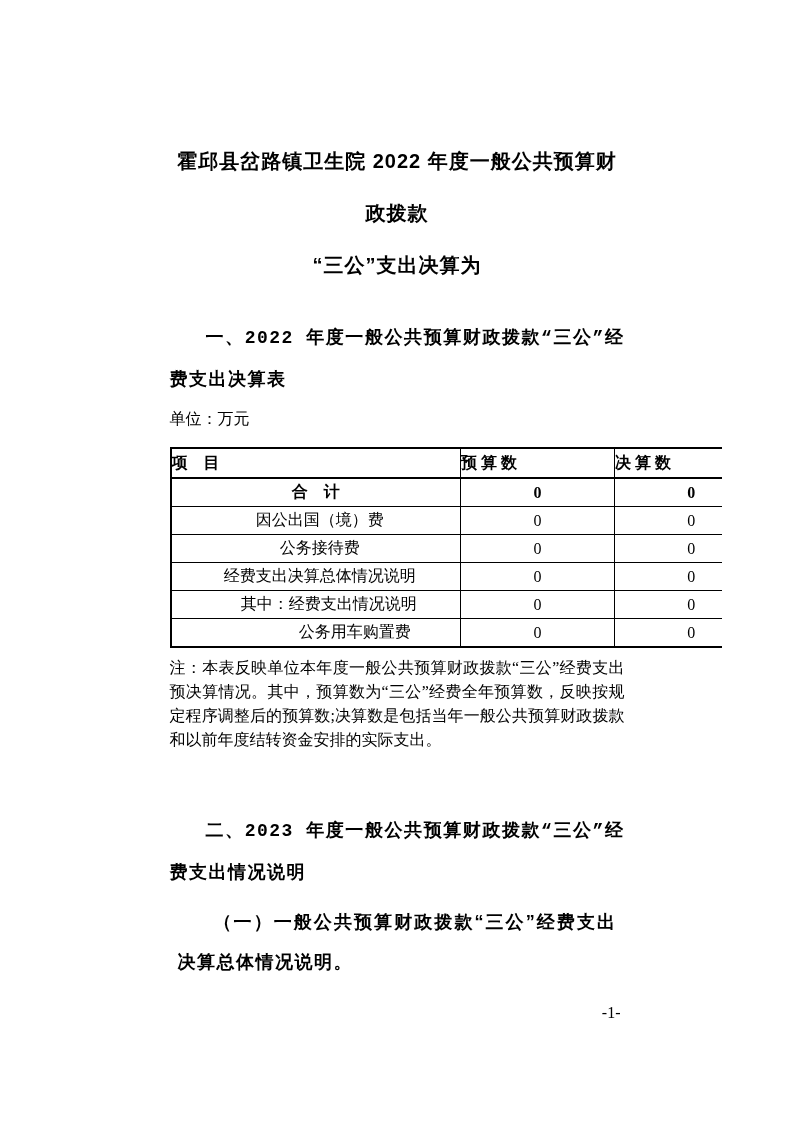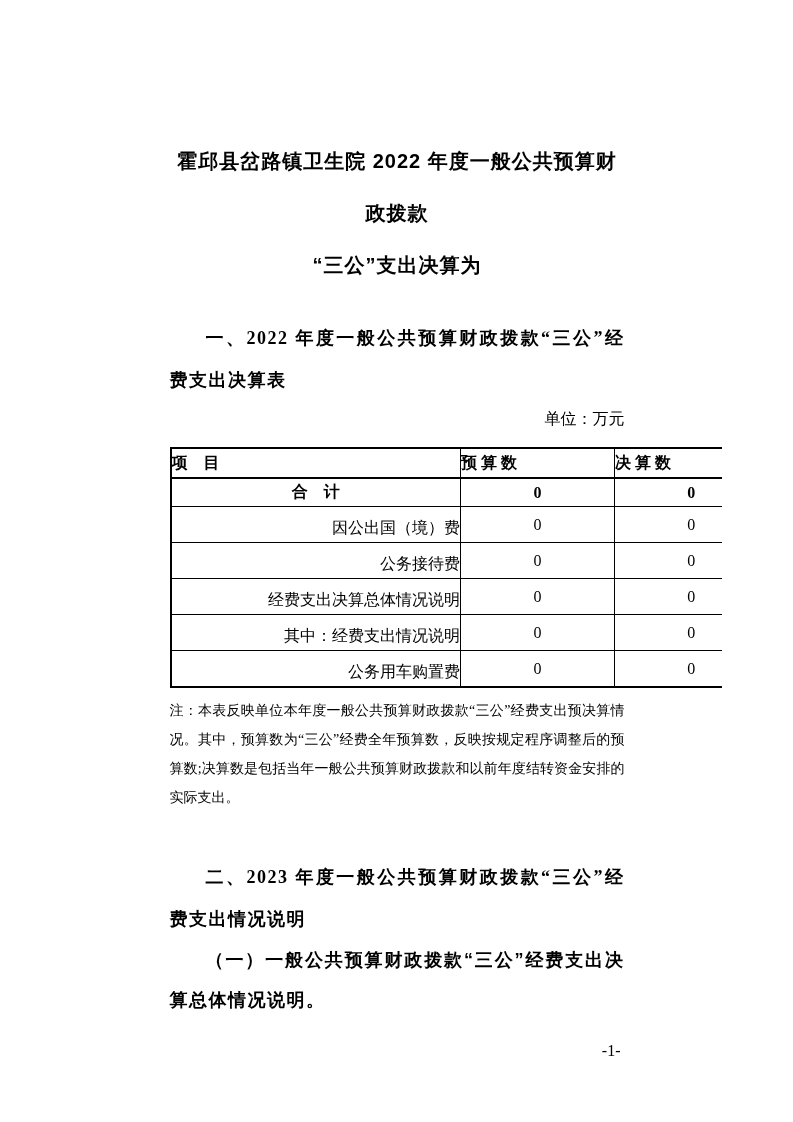--- a/index.html
+++ b/index.html
@@ -33,7 +33,7 @@
     text-indent: 2em;
     text-align: justify;
     letter-spacing: 1.5px;
-    font-family: Liberation Serif, serif;
+    font-family: Liberation Mono, monospace;
   }
   .sub-heading {
     margin: 0;

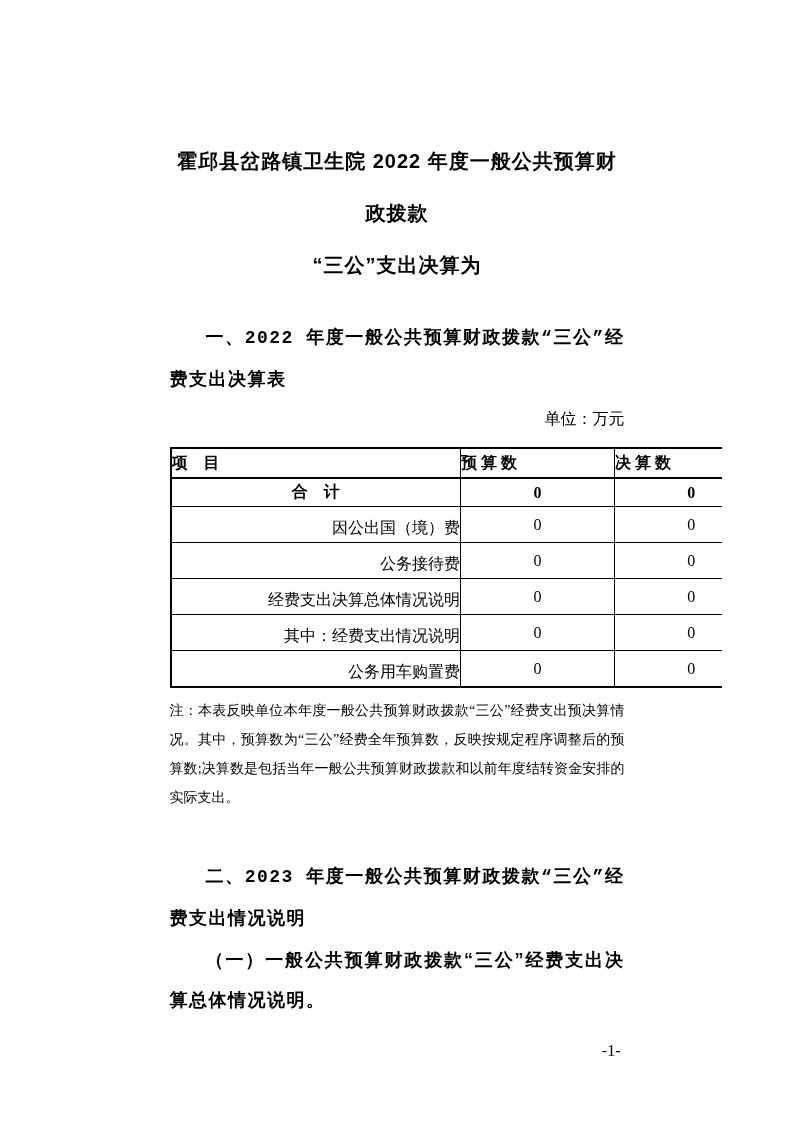--- a/index.html
+++ b/index.html
@@ -55,7 +55,6 @@
   }
   .unit-label {
     margin: 4px 0 0 0;
-    text-align: right;
     font-size: 16px;
     line-height: 28px;
   }

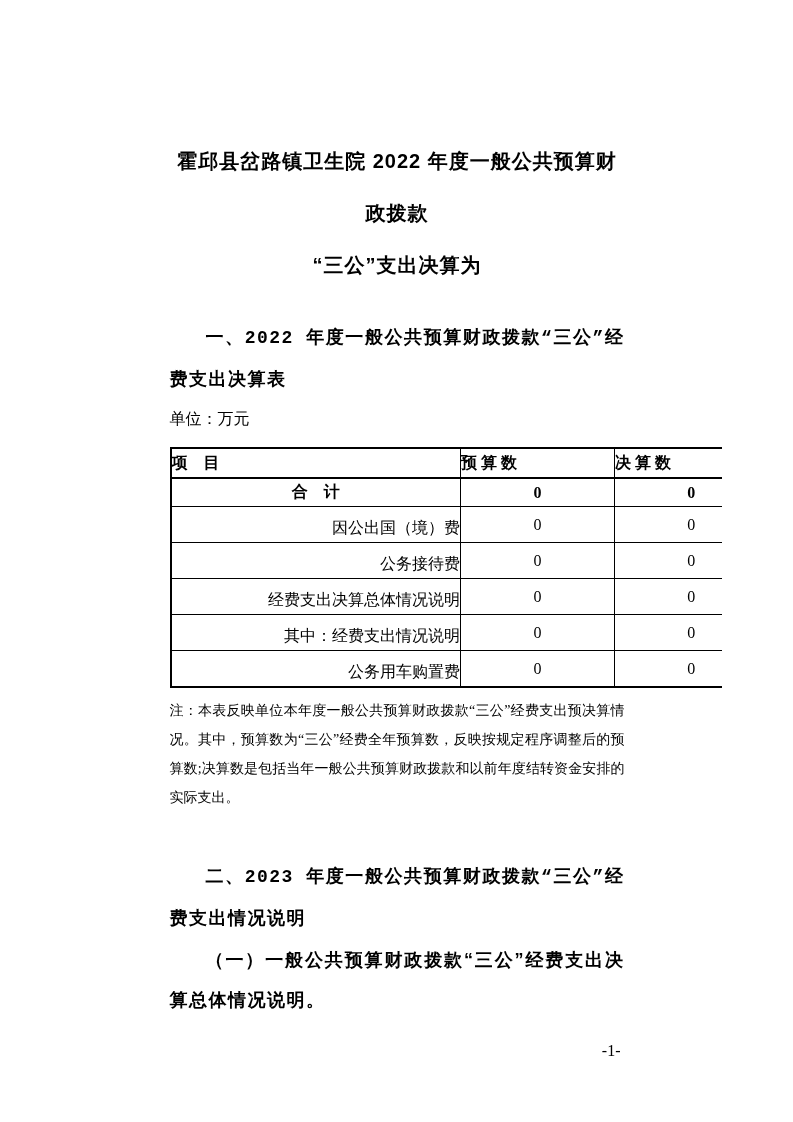--- a/index.html
+++ b/index.html
@@ -81,8 +81,8 @@
   table.budget-table td {
     border: 1px solid #000;
     height: 27px;
-    padding: 8px 0 0 8px;
-    text-align: right;
+    padding: 0 0 0 8px;
+    text-align: center;
     vertical-align: middle;
   }
   table.budget-table td.num { text-align: center; padding: 0; }

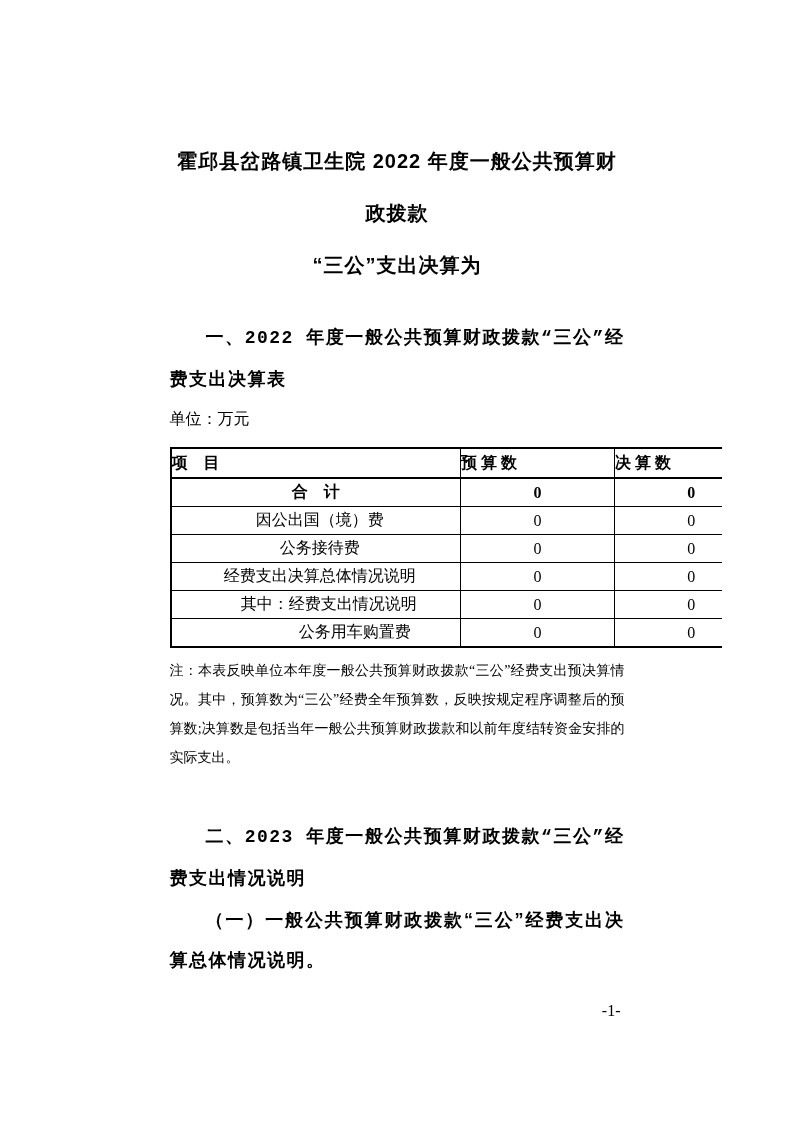--- a/index.html
+++ b/index.html
@@ -95,9 +95,9 @@
   table.budget-table tr.indent-1 td.item { padding-left: 26px; }
   table.budget-table tr.indent-2 td.item { padding-left: 78px; }
   .table-note {
-    margin: 8px 0 2px 0;
-    font-size: 14px;
-    line-height: 29px;
+    margin: 8px 0 16px 0;
+    font-size: 16px;
+    line-height: 24px;
     text-align: justify;
   }
   .spacer-lg { height: 42px; }

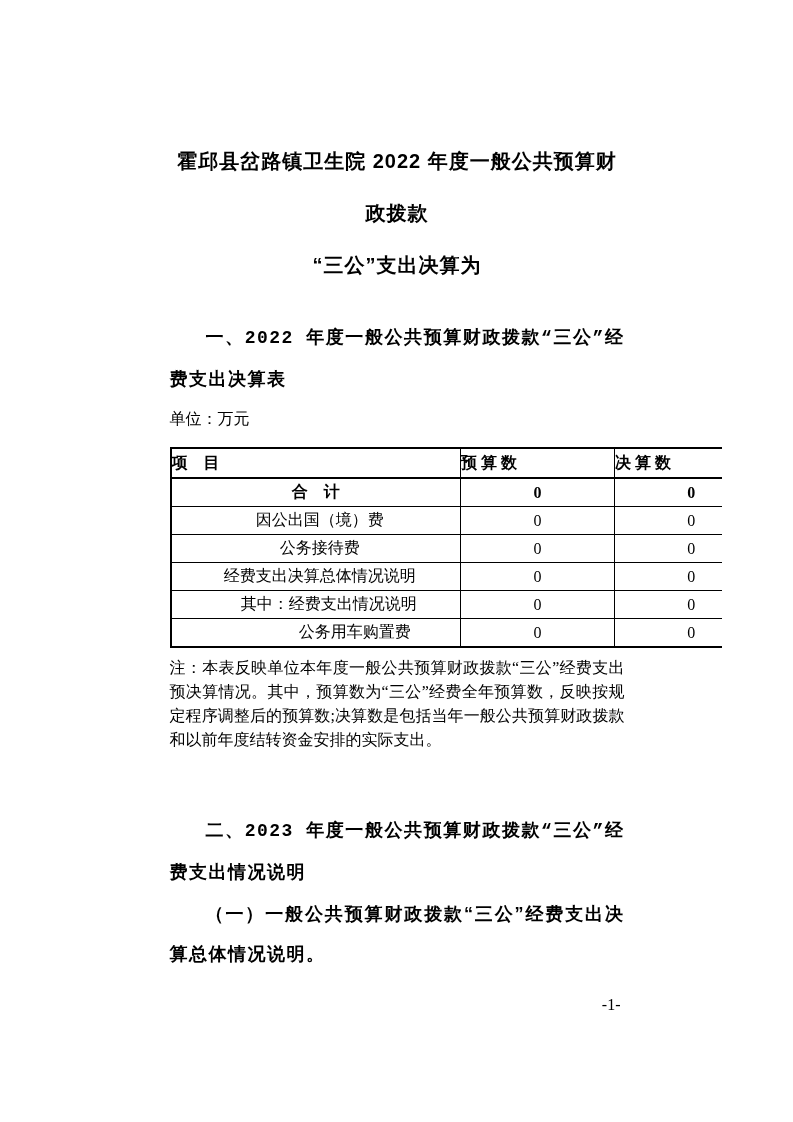--- a/index.html
+++ b/index.html
@@ -36,7 +36,7 @@
     font-family: Liberation Mono, monospace;
   }
   .sub-heading {
-    margin: 0;
+    margin: 8px;
     font-size: 18px;
     font-weight: bold;
     line-height: 40px;

